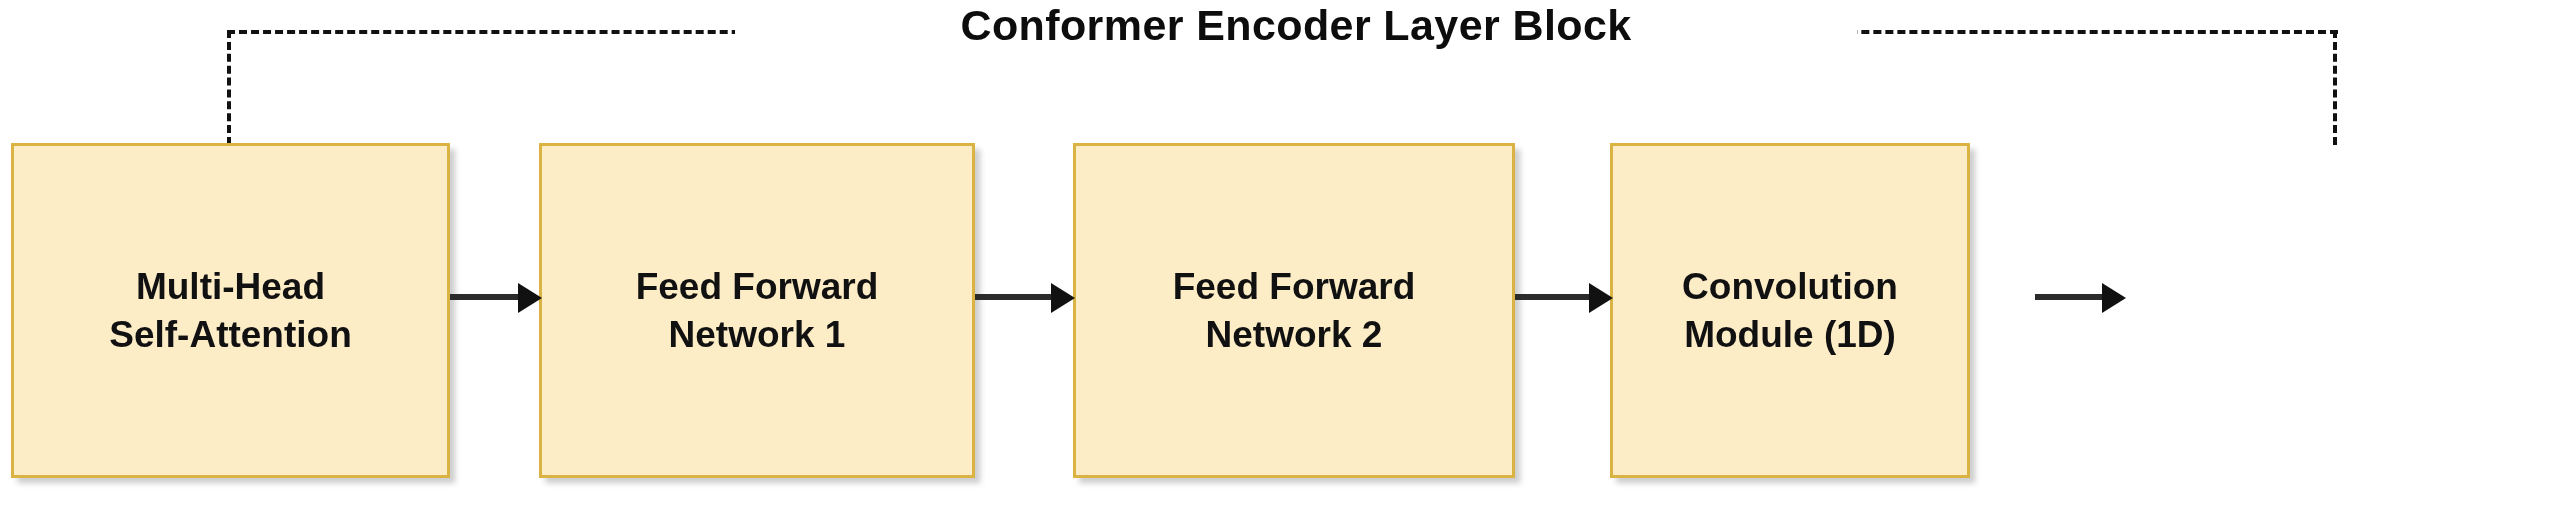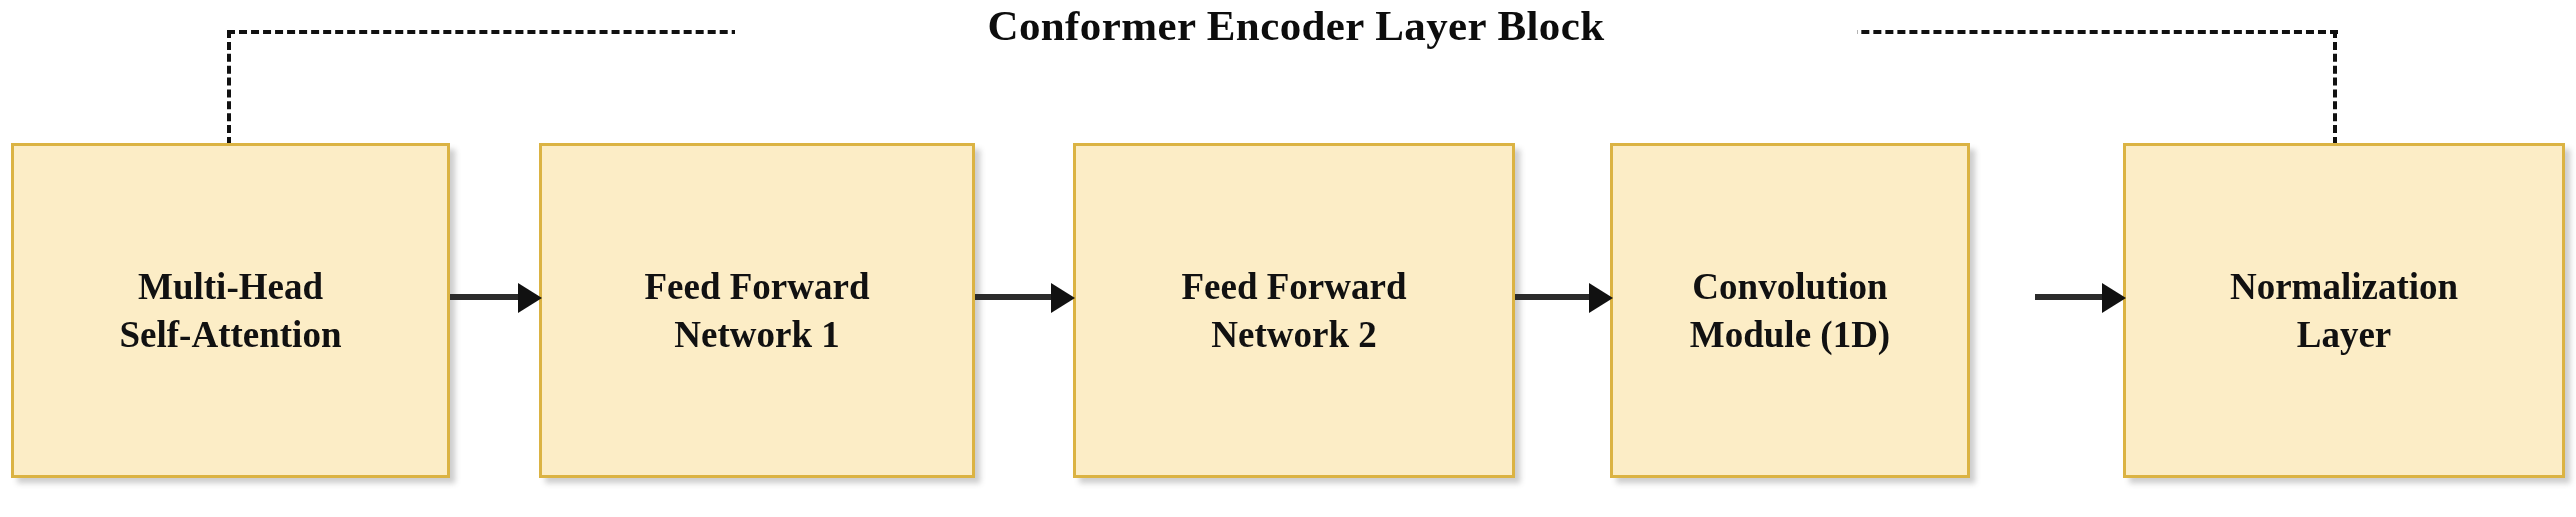--- a/index.html
+++ b/index.html
@@ -25,7 +25,7 @@
     height: 47px;
     line-height: 47px;
     text-align: center;
-    font-family: Liberation Serif, serif;
+    font-family: Liberation Sans, sans-serif;
     font-weight: bold;
     font-size: 43px;
     color: #0d0d0d;

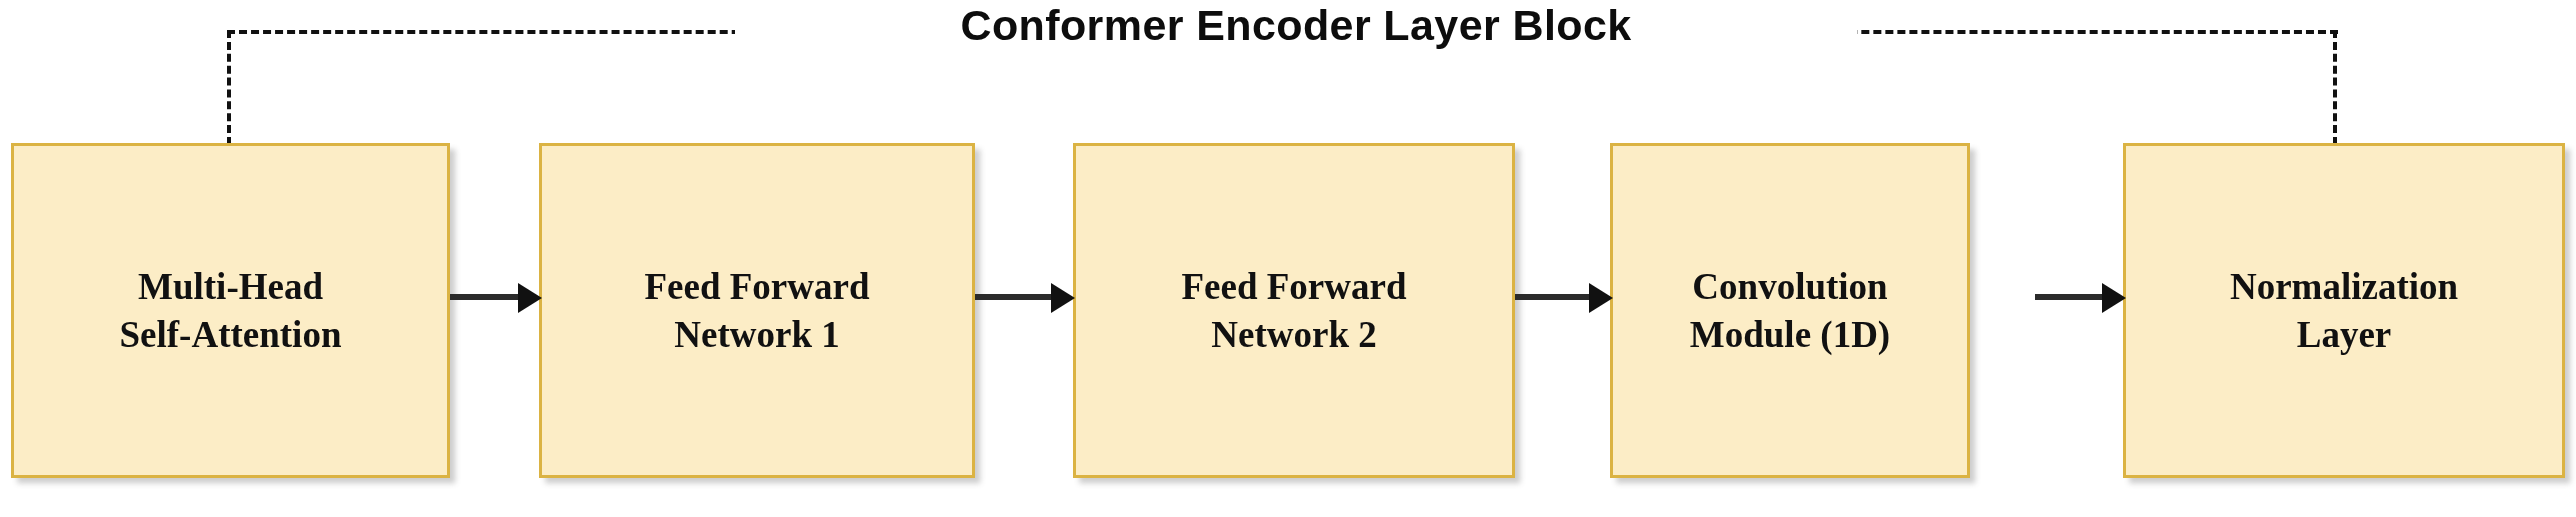--- a/index.html
+++ b/index.html
@@ -79,7 +79,7 @@
     z-index: 4;
   }
   .node-label {
-    font-family: Liberation Serif, serif;
+    font-family: Liberation Sans, sans-serif;
     font-weight: bold;
     font-size: 37px;
     line-height: 1.28;

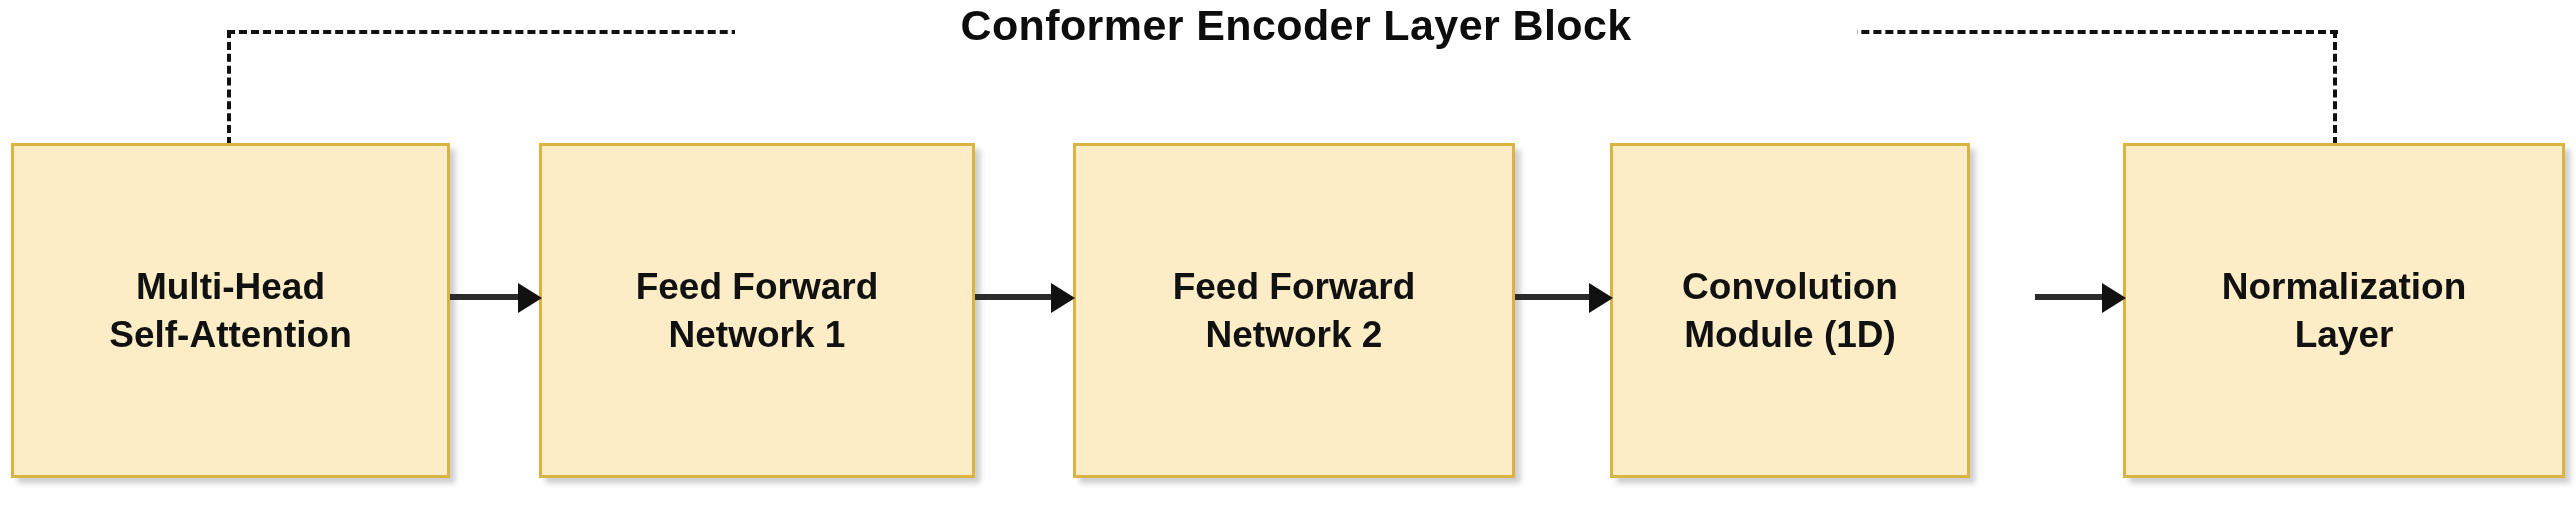--- a/index.html
+++ b/index.html
@@ -152,10 +152,6 @@
     <span class="node-label">Convolution
 Module (1D)</span>
   </div>
-  <div class="node" id="node-4">
-    <span class="node-label">Normalization
-Layer</span>
-  </div>
 
   <div class="arrow" id="arrow-0">
     <div class="shaft"></div>

